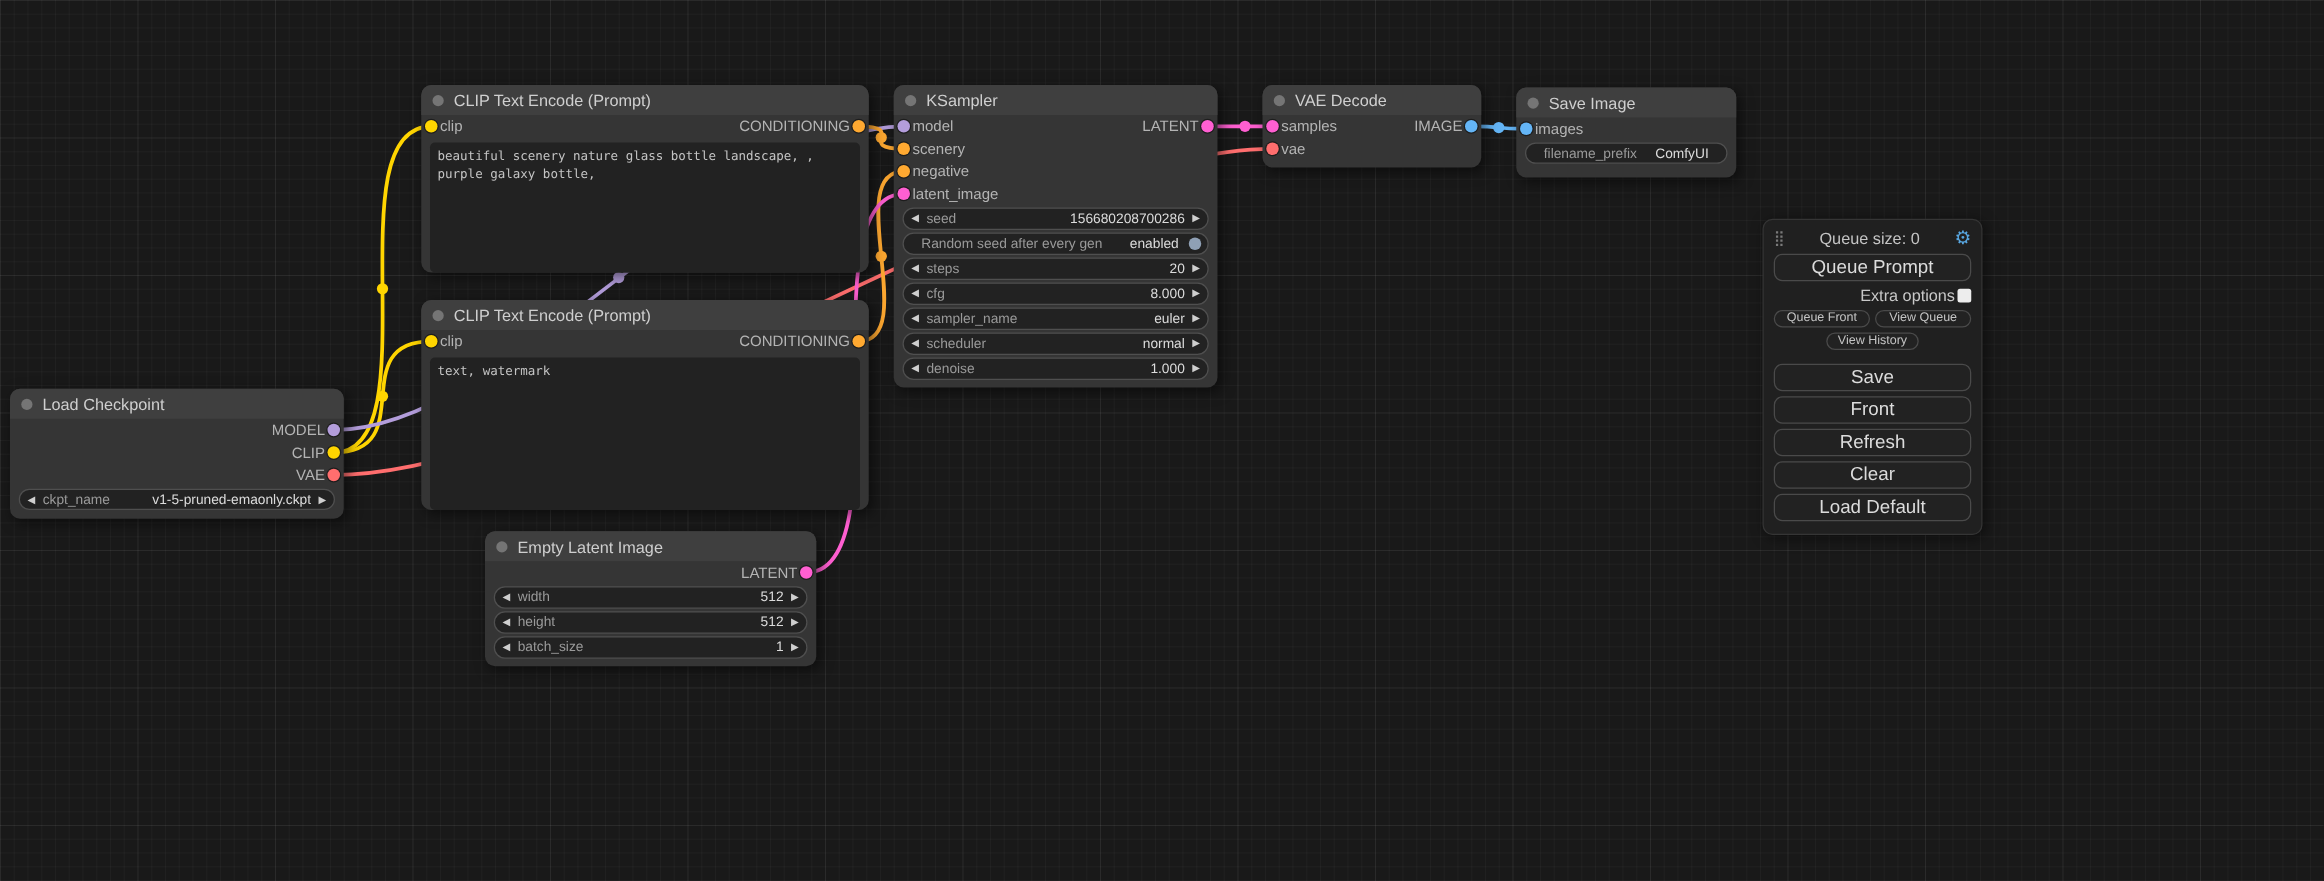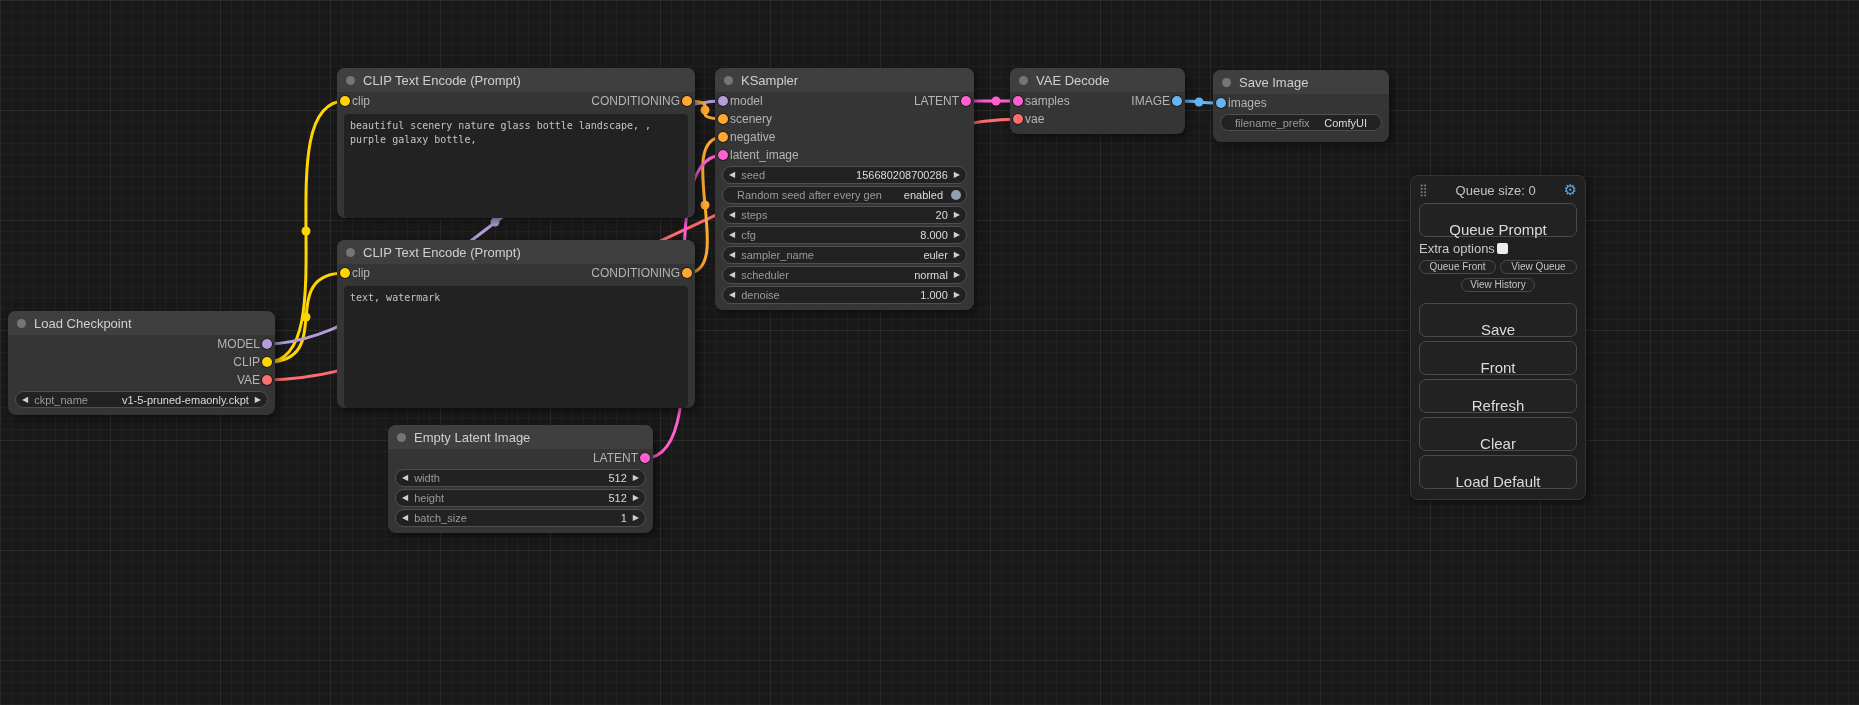--- a/index.html
+++ b/index.html
@@ -59,7 +59,7 @@
   .gear{font-size:15px;cursor:pointer;}
   .qbig{
     background:#222222;border:1px solid #4a4a4a;border-radius:7px;color:#dcdcdc;
-    font-size:15px;height:22px;line-height:20px;cursor:pointer;font-family:inherit;padding:16px;
+    font-size:15px;height:22px;line-height:20px;cursor:pointer;font-family:inherit;padding:0;
   }
   .qextra{display:flex;justify-content:flex-start;align-items:center;gap:2px;color:#c8c8c8;font-size:13px;height:15px;}
   .qcheck{width:11px;height:11px;background:#ededed;border-radius:2px;cursor:pointer;}

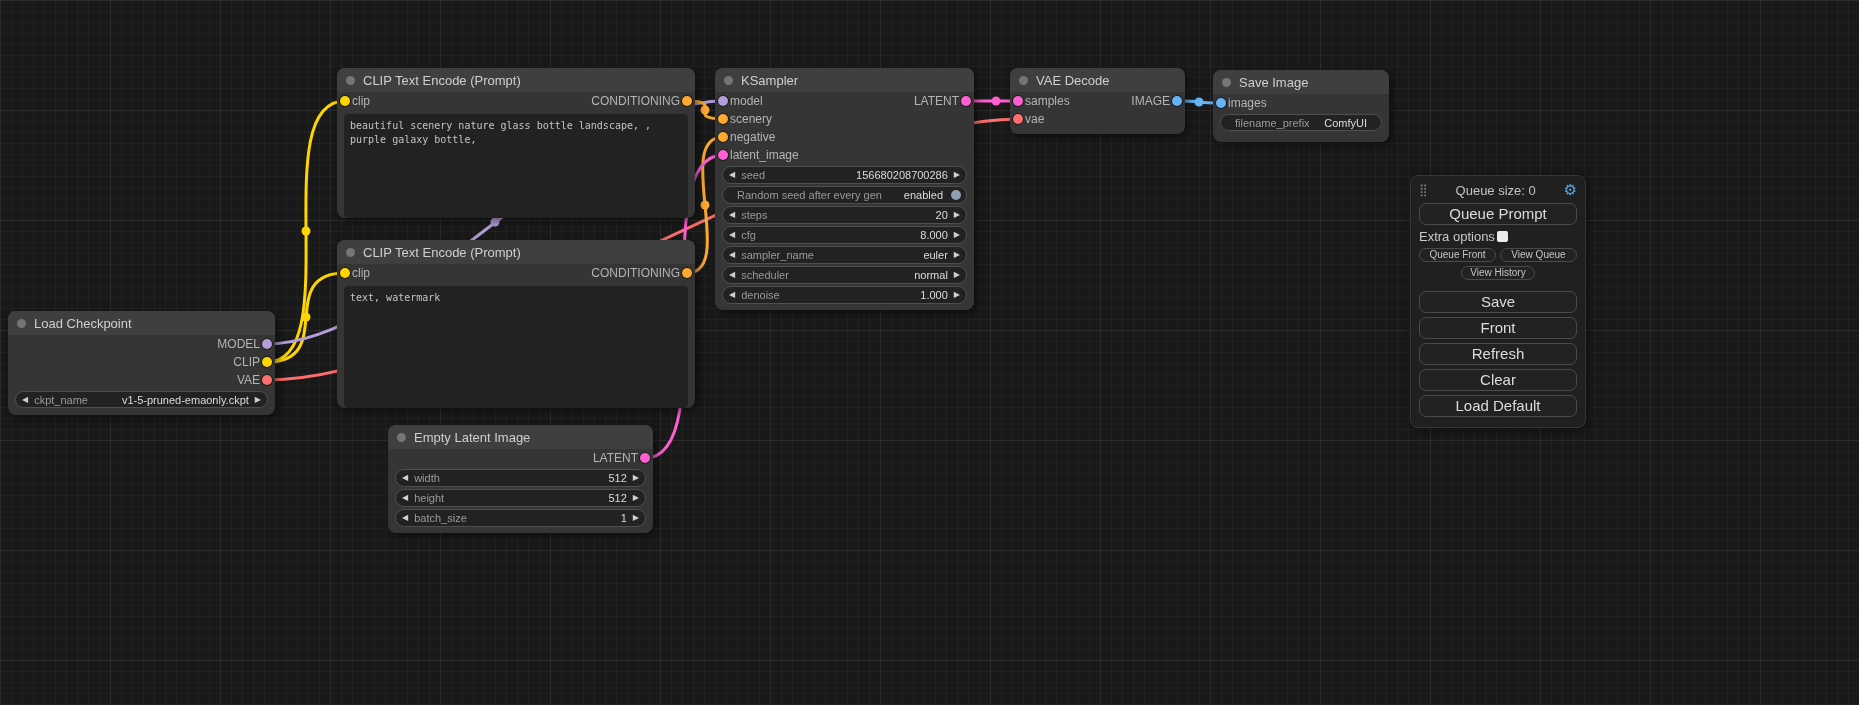--- a/index.html
+++ b/index.html
@@ -61,7 +61,7 @@
     background:#222222;border:1px solid #4a4a4a;border-radius:7px;color:#dcdcdc;
     font-size:15px;height:22px;line-height:20px;cursor:pointer;font-family:inherit;padding:0;
   }
-  .qextra{display:flex;justify-content:flex-start;align-items:center;gap:2px;color:#c8c8c8;font-size:13px;height:15px;}
+  .qextra{display:flex;justify-content:flex-end;align-items:center;gap:2px;color:#c8c8c8;font-size:13px;height:15px;}
   .qcheck{width:11px;height:11px;background:#ededed;border-radius:2px;cursor:pointer;}
   .qrow{display:flex;gap:4px;align-items:flex-end;}
   .qrow.center{justify-content:center;}

